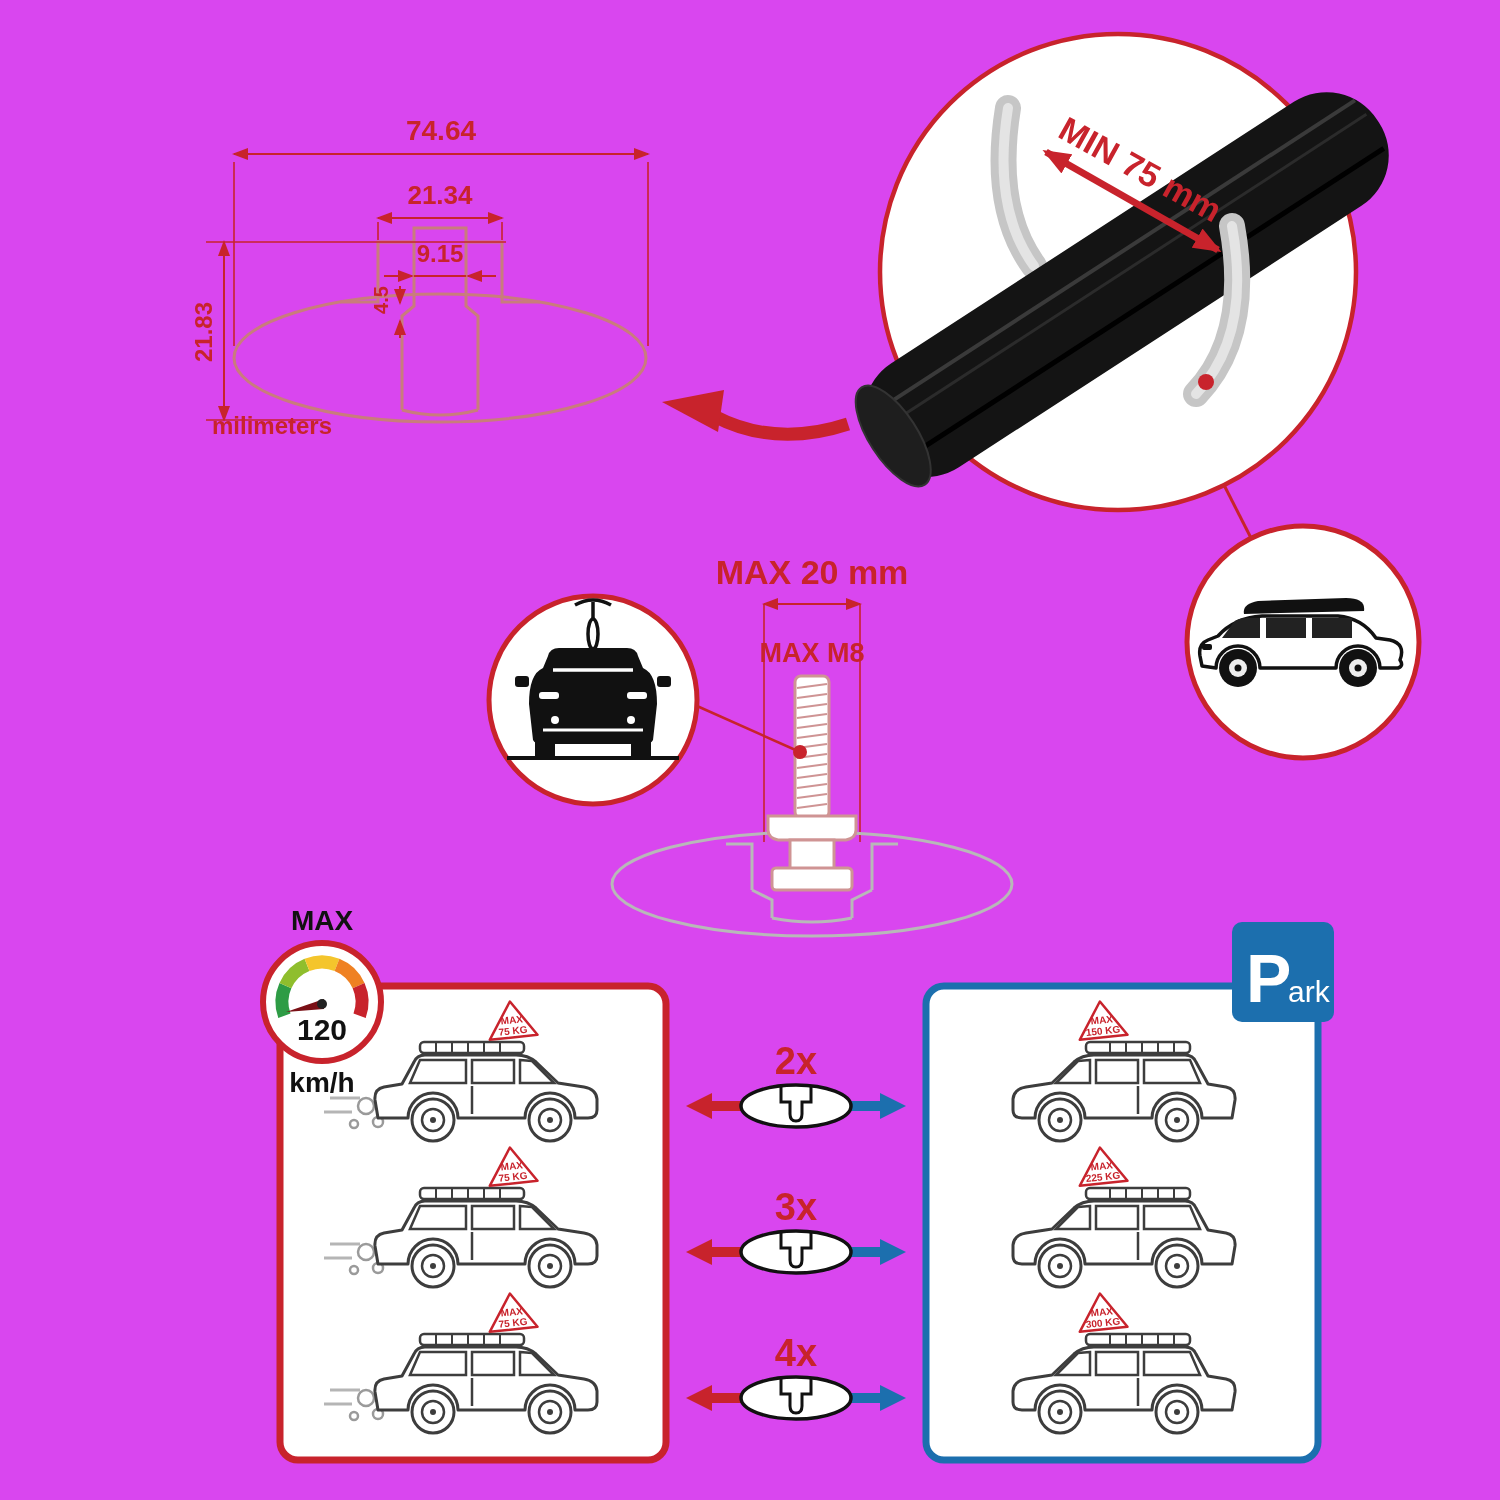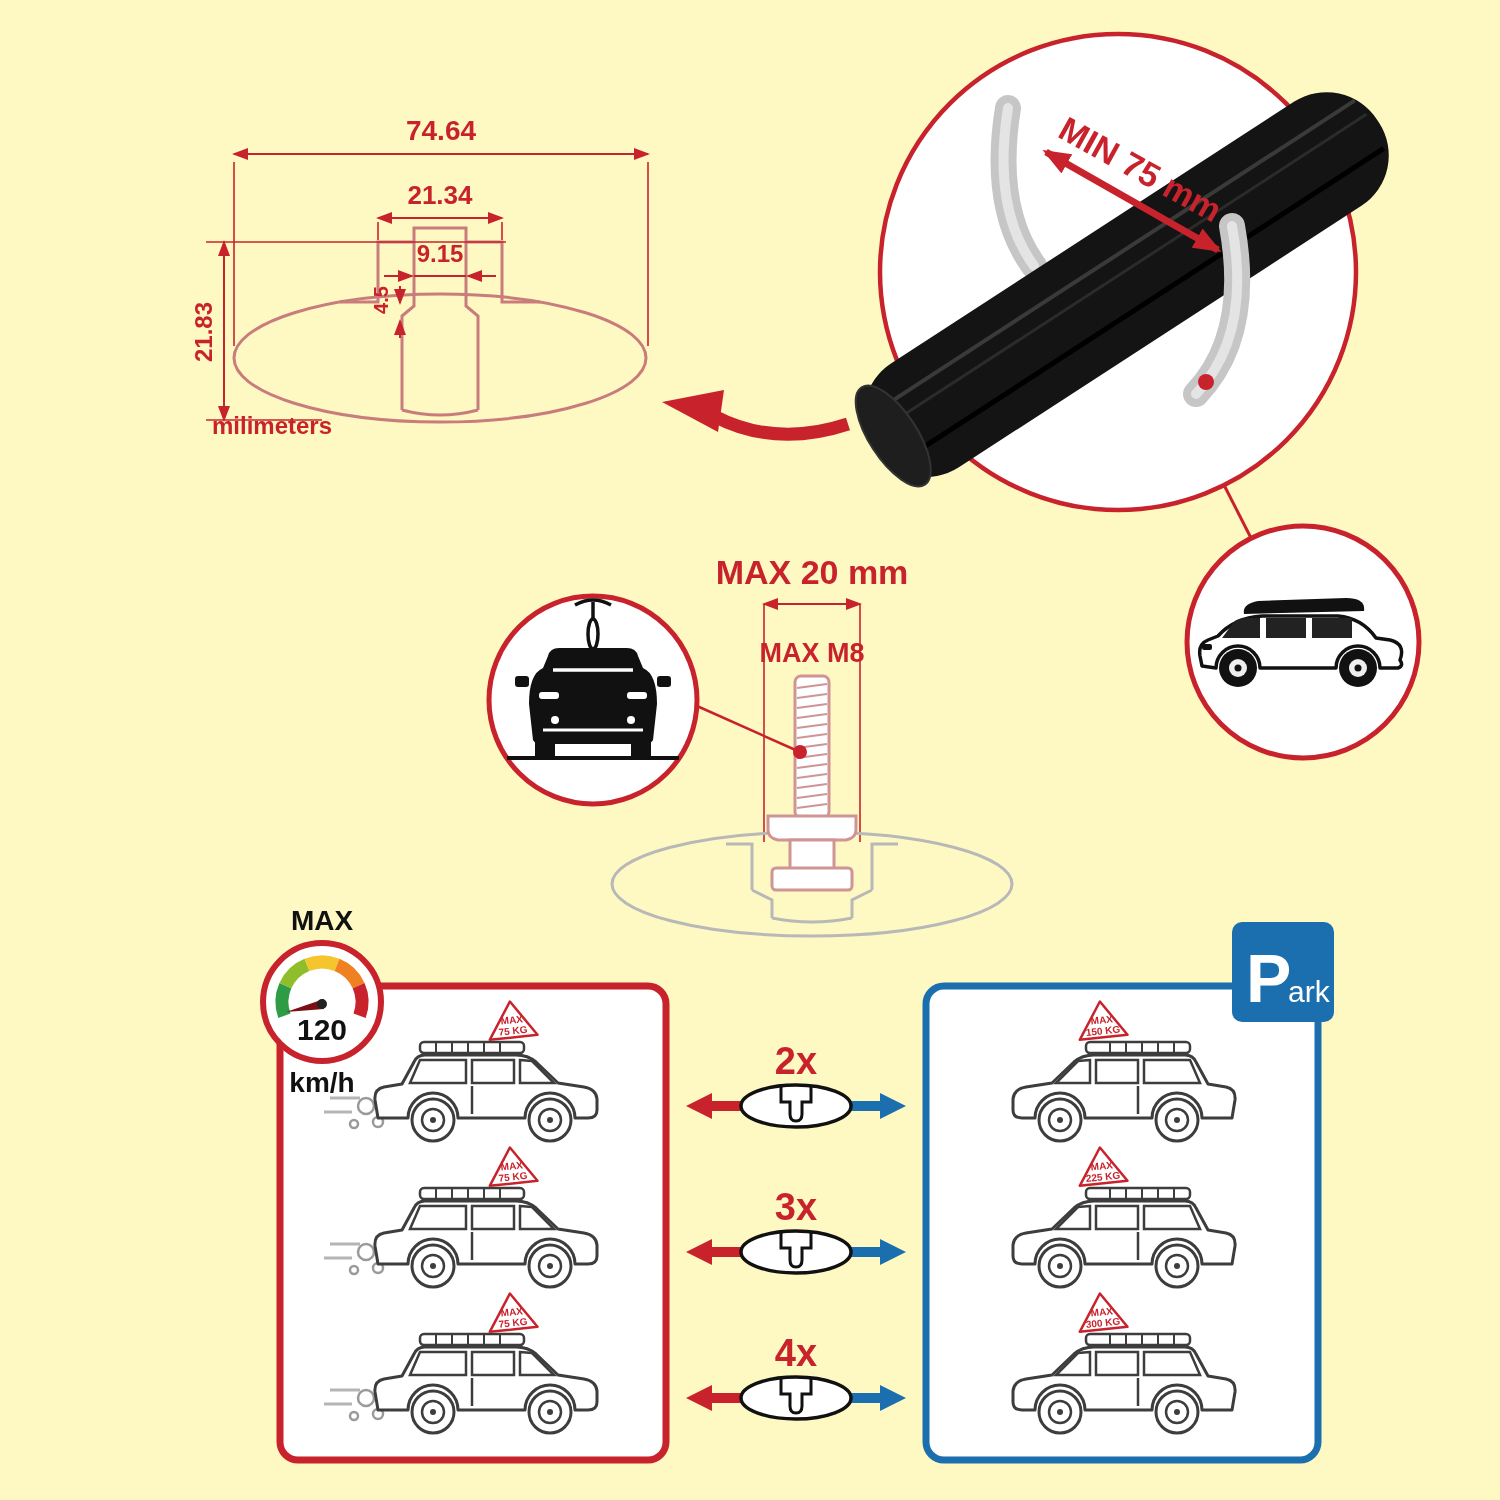--- a/index.html
+++ b/index.html
@@ -3,7 +3,7 @@
 <meta charset="utf-8">
 <style>
   html,body{margin:0;padding:0;background:#fff;}
-  .stage{width:1500px;height:1500px;position:relative;background:#fef9c3;overflow:hidden;}
+  .stage{width:1500px;height:1500px;position:relative;background:#d946ef;overflow:hidden;}
   text{font-family:"Liberation Sans",sans-serif;}
   .red-t{fill:#c8232c;font-weight:700;}
   .blk-t{fill:#111;font-weight:700;}

